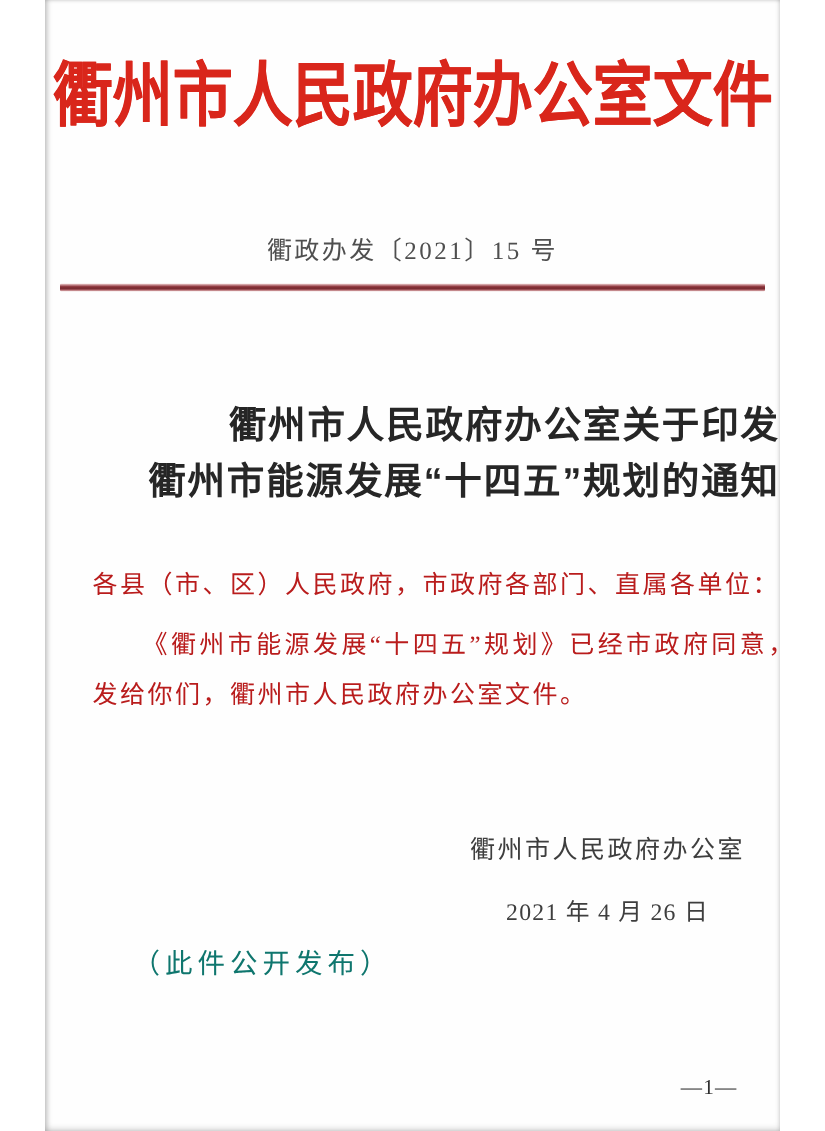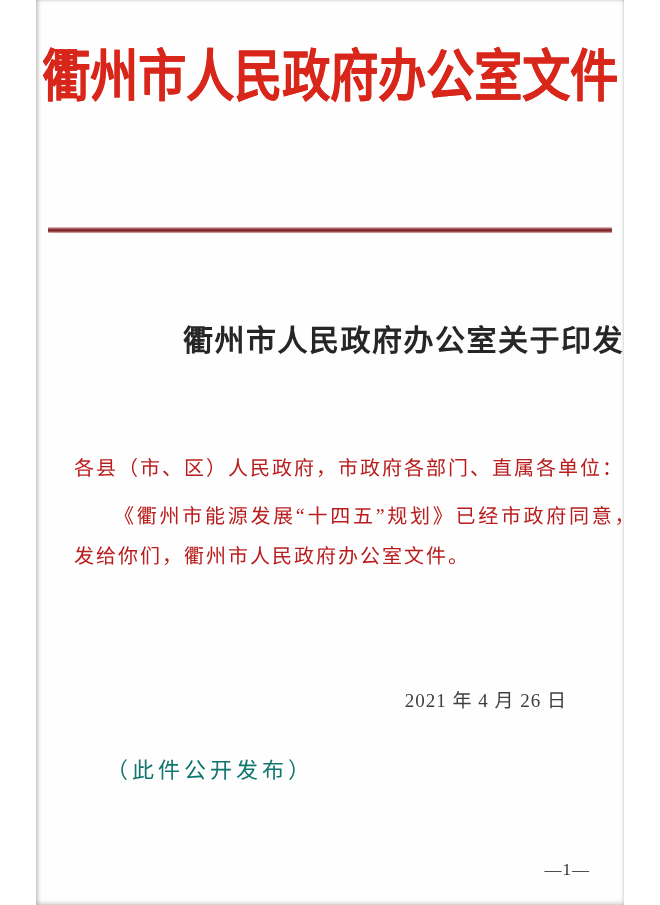--- a/index.html
+++ b/index.html
@@ -161,6 +161,7 @@
 
   <div class="header">衢州市人民政府办公室文件</div>
 
+  <div class="doc-number">衢政办发〔2021〕15 号</div>
 
   <div class="divider"></div>
 

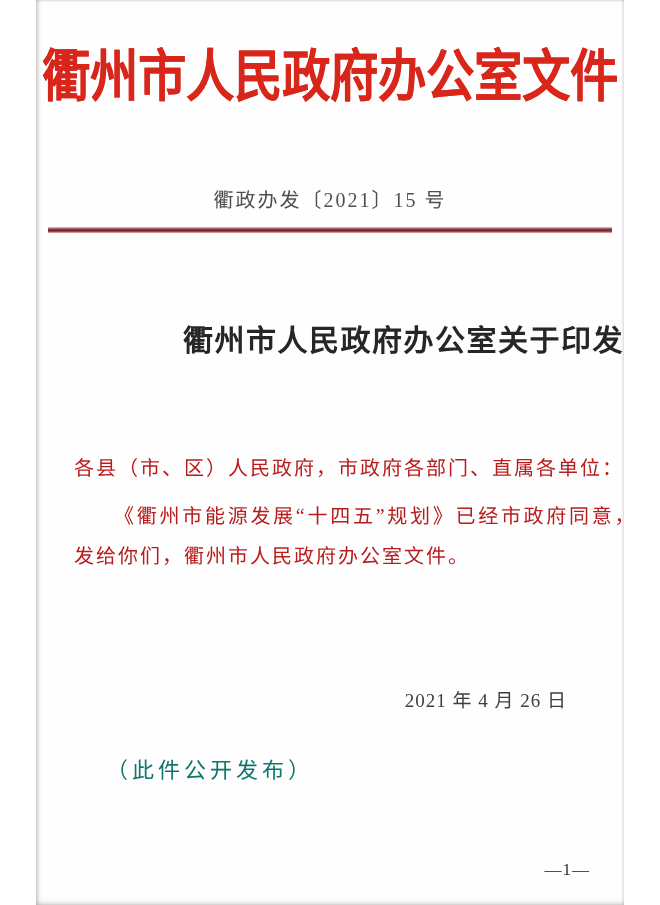--- a/index.html
+++ b/index.html
@@ -167,6 +167,7 @@
 
   <h1 class="title">
     <span>衢州市人民政府办公室关于印发</span>
+    <span>衢州市能源发展“十四五”规划的通知</span>
   </h1>
 
   <div class="body-block">

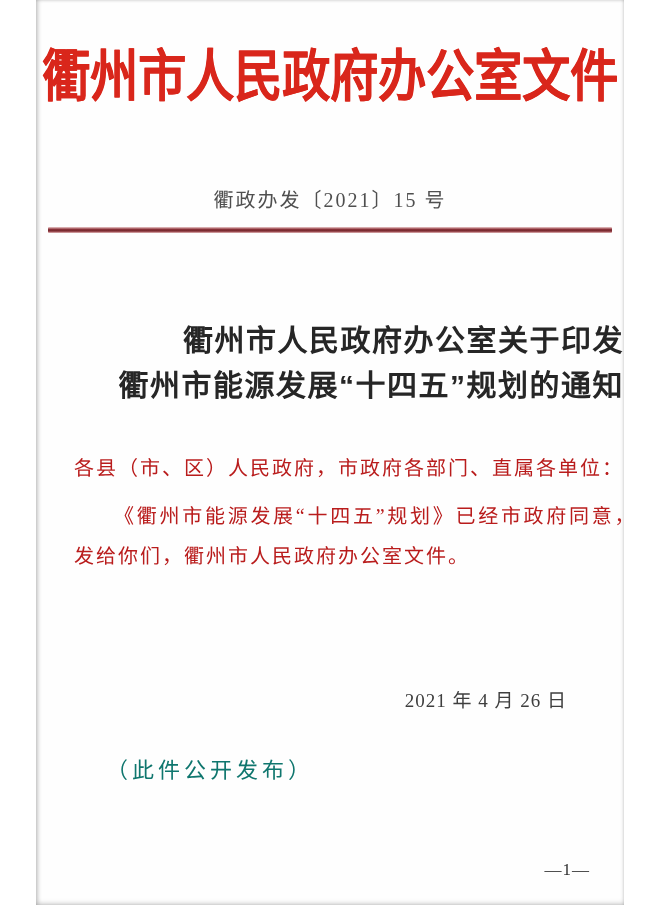--- a/index.html
+++ b/index.html
@@ -176,6 +176,7 @@
   </div>
 
   <div class="signature">
+    <div class="org">衢州市人民政府办公室</div>
     <div class="date">2021 年 4 月 26 日</div>
   </div>
 

